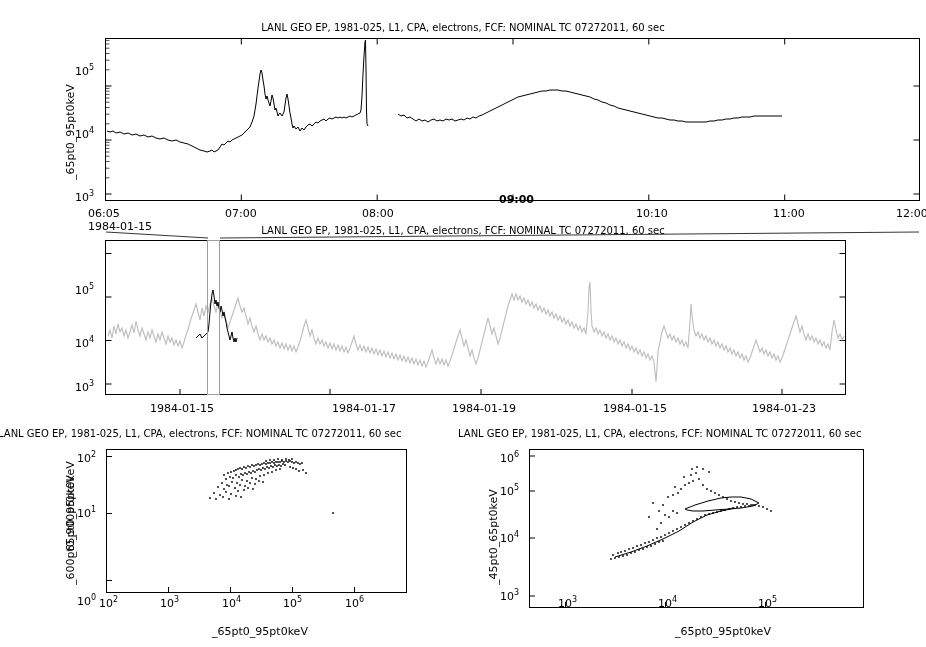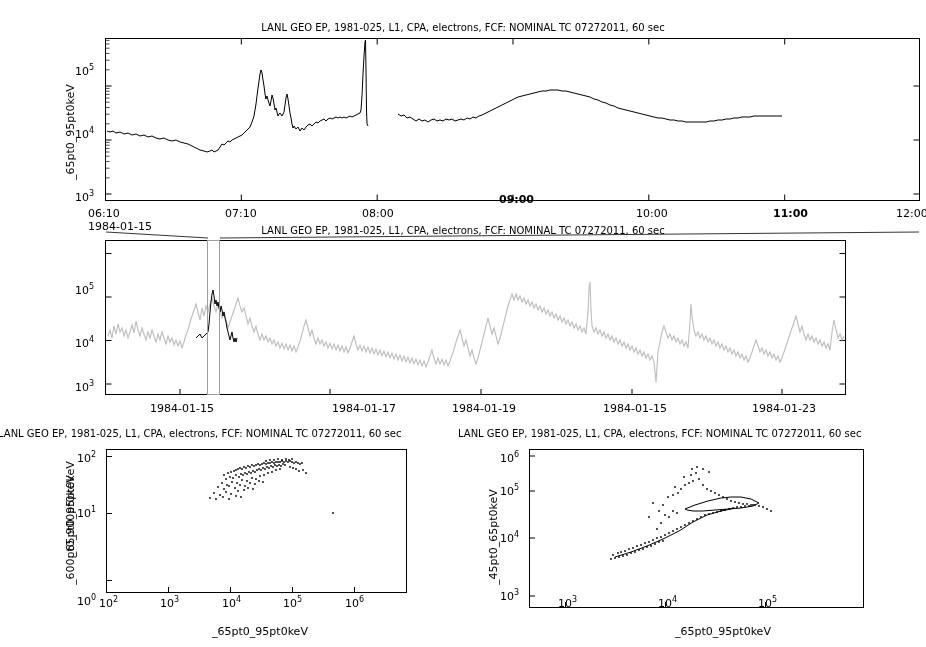--- a/index.html
+++ b/index.html
@@ -88,7 +88,7 @@
     <div class="tick-label" style="left:75px; top:126px;">10<sup style="font-size:8px">4</sup></div>
     <div class="tick-label" style="left:75px; top:189px;">10<sup style="font-size:8px">3</sup></div>
 
-    <div class="tick-label" style="left:88px; top:207px;">06:10</div>
+    <div class="tick-label" style="left:88px; top:207px;">06:05</div>
     <div class="tick-label" style="left:225px; top:207px;">07:10</div>
     <div class="tick-label" style="left:362px; top:207px;">08:00</div>
     <div class="tick-label" style="left:499px; top:193px;font-weight:bold;">09:00</div>

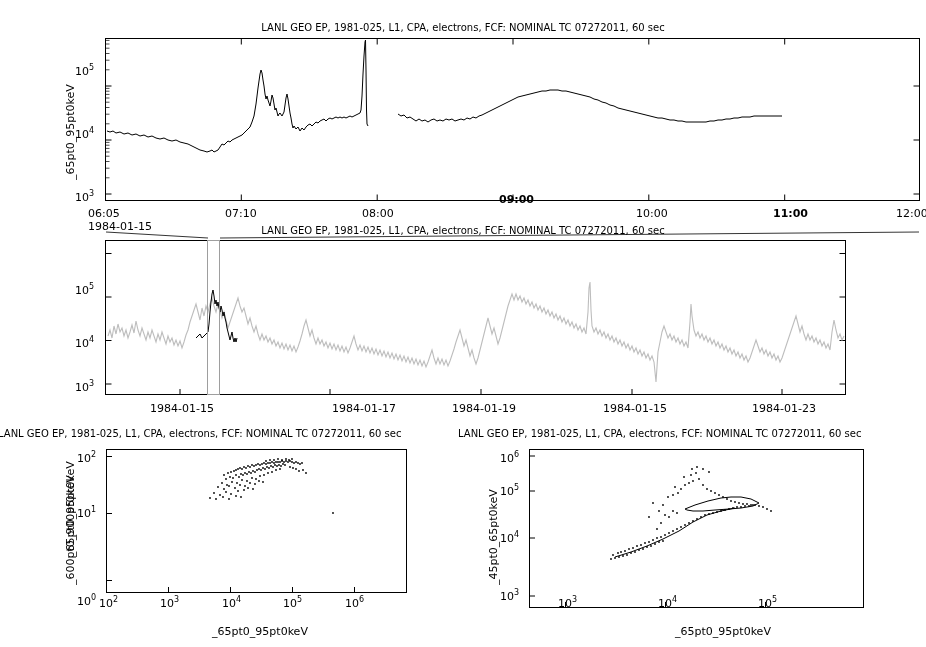--- a/index.html
+++ b/index.html
@@ -89,7 +89,7 @@
     <div class="tick-label" style="left:75px; top:189px;">10<sup style="font-size:8px">3</sup></div>
 
     <div class="tick-label" style="left:88px; top:207px;">06:05</div>
-    <div class="tick-label" style="left:225px; top:207px;">07:10</div>
+    <div class="tick-label" style="left:225px; top:207px;">07:00</div>
     <div class="tick-label" style="left:362px; top:207px;">08:00</div>
     <div class="tick-label" style="left:499px; top:193px;font-weight:bold;">09:00</div>
     <div class="tick-label" style="left:636px; top:207px;">10:00</div>

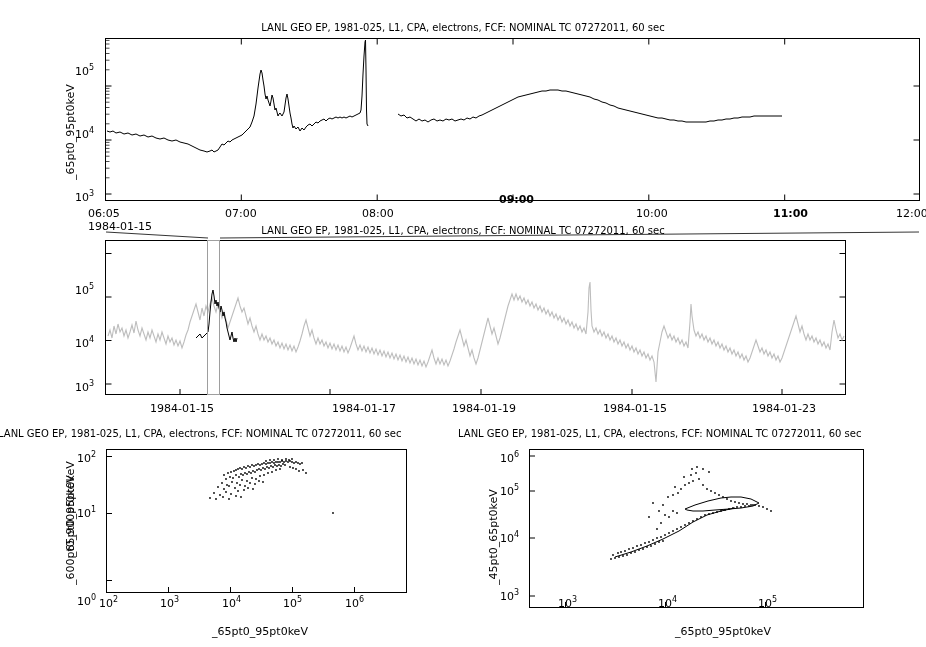--- a/index.html
+++ b/index.html
@@ -92,7 +92,7 @@
     <div class="tick-label" style="left:225px; top:207px;">07:00</div>
     <div class="tick-label" style="left:362px; top:207px;">08:00</div>
     <div class="tick-label" style="left:499px; top:193px;font-weight:bold;">09:00</div>
-    <div class="tick-label" style="left:636px; top:207px;">10:00</div>
+    <div class="tick-label" style="left:636px; top:207px;">10:10</div>
     <div class="tick-label" style="left:773px; top:207px;font-weight:bold;">11:00</div>
     <div class="tick-label" style="left:896px; top:207px;">12:00</div>
     <div class="tick-label" style="left:88px; top:220px;">1984-01-15</div>

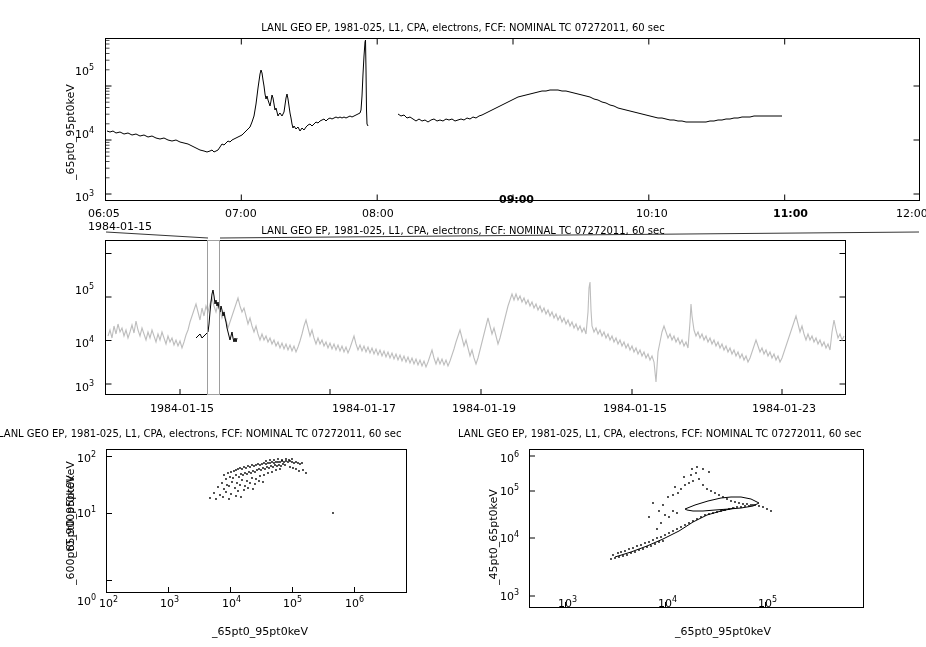--- a/index.html
+++ b/index.html
@@ -93,7 +93,7 @@
     <div class="tick-label" style="left:362px; top:207px;">08:00</div>
     <div class="tick-label" style="left:499px; top:193px;font-weight:bold;">09:00</div>
     <div class="tick-label" style="left:636px; top:207px;">10:10</div>
-    <div class="tick-label" style="left:773px; top:207px;font-weight:bold;">11:00</div>
+    <div class="tick-label" style="left:773px; top:207px;">11:00</div>
     <div class="tick-label" style="left:896px; top:207px;">12:00</div>
     <div class="tick-label" style="left:88px; top:220px;">1984-01-15</div>
 

